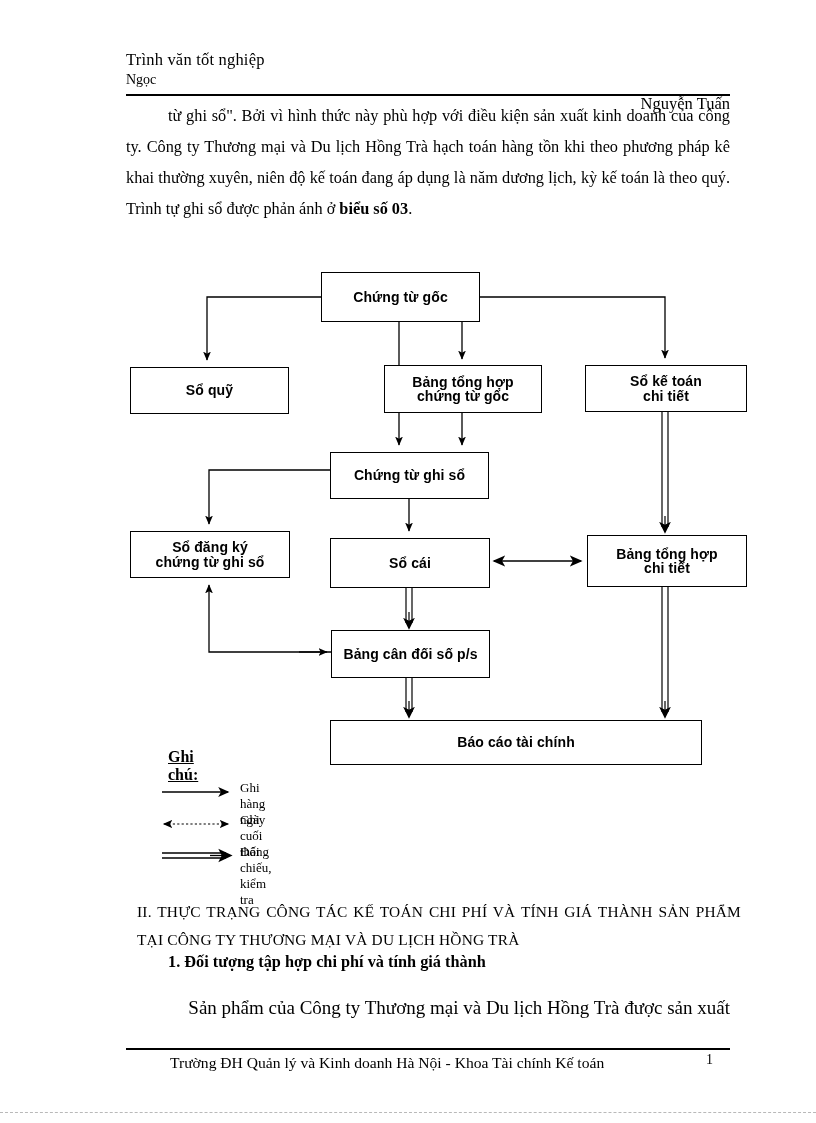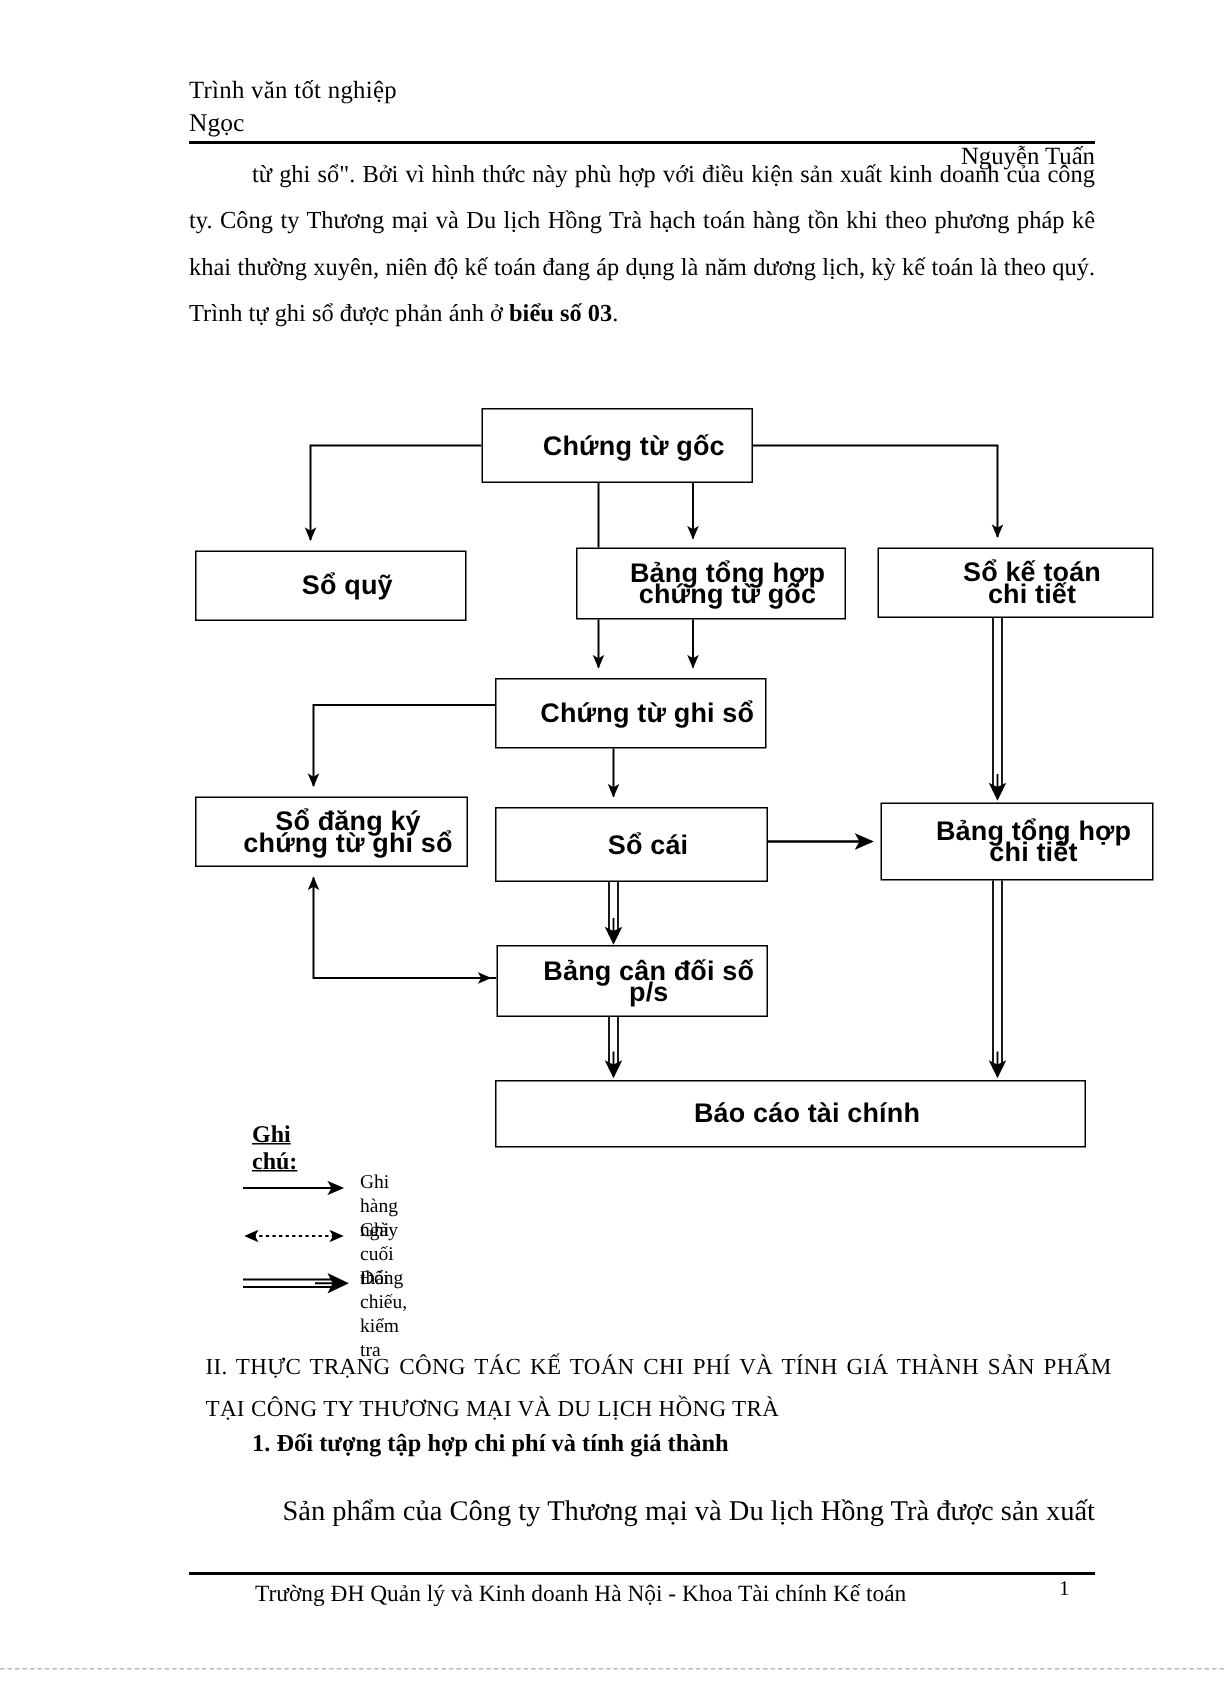--- a/index.html
+++ b/index.html
@@ -17,7 +17,7 @@
   .hdr{position:absolute;left:126px;top:50px;width:604px;height:44px;}
   .hdr-left{position:absolute;left:0;top:0;font-size:16.5px;letter-spacing:.2px;}
   .hdr-right{position:absolute;right:0;top:0;font-size:16.5px;margin-top:44px;}
-  .hdr-wrap{position:absolute;left:0;top:22px;font-size:17px;}
+  .hdr-wrap{position:absolute;left:0;top:22px;font-size:14px;}
   .hdr-rule{position:absolute;left:126px;top:94px;width:604px;height:0;border-top:2px solid #000;}
 
   

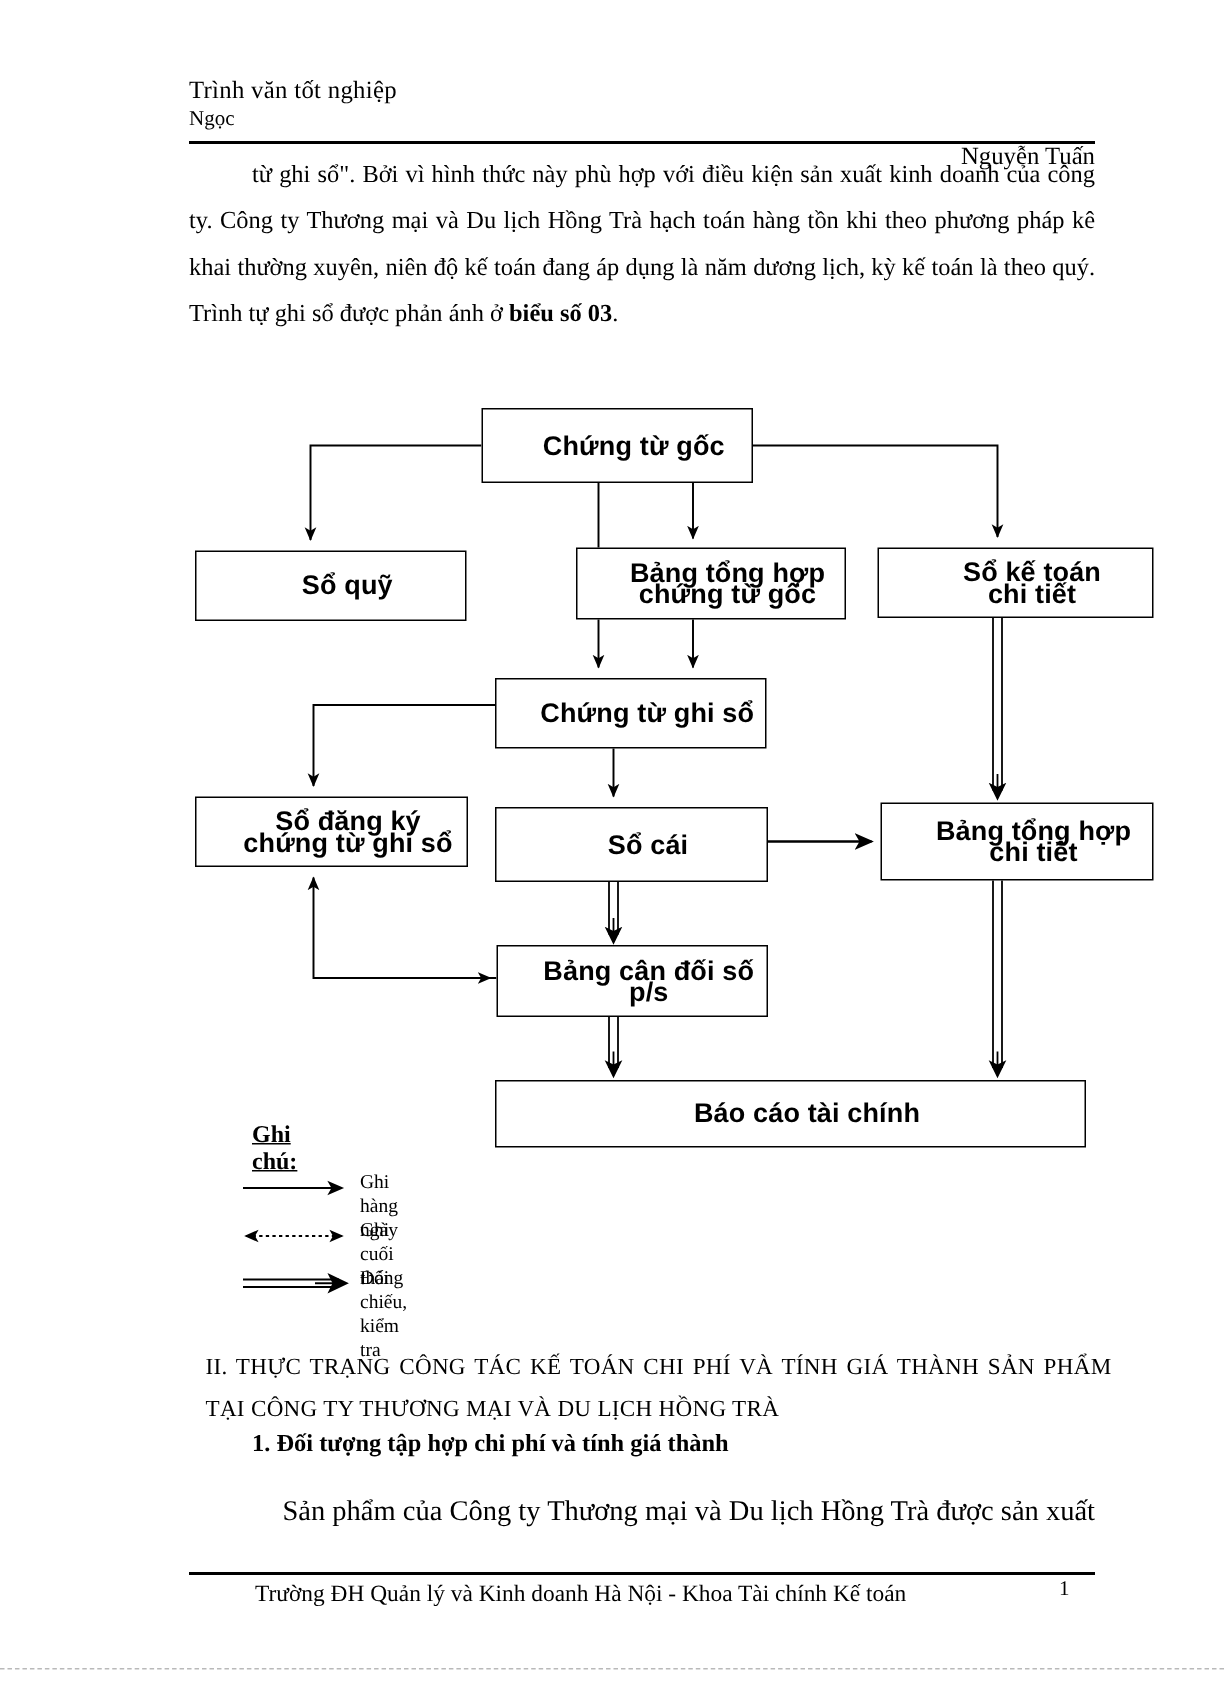--- a/index.html
+++ b/index.html
@@ -31,7 +31,7 @@
   .box{position:absolute;border:1.4px solid #000;background:#fff;
        display:flex;align-items:center;justify-content:center;text-align:center;
        font-family:"Liberation Sans", sans-serif;font-weight:bold;
-       font-size:18px;line-height:14.5px;letter-spacing:.1px;padding-left:22px;}
+       font-size:14px;line-height:14.5px;letter-spacing:.1px;}
 
   
   .legend{position:absolute;left:0;top:0;}

